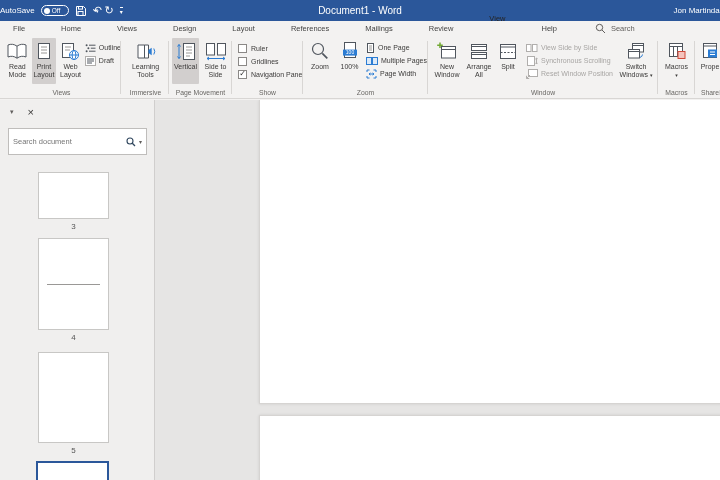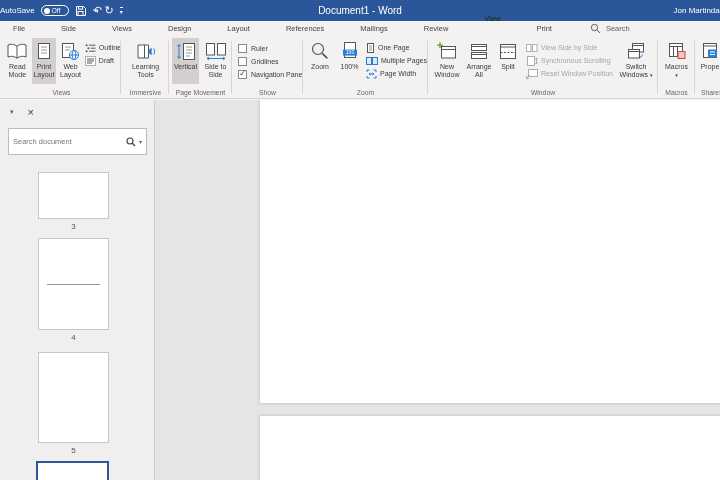--- a/index.html
+++ b/index.html
@@ -101,7 +101,7 @@
 
   <div class="tabrow">
     <span class="rtab">File</span>
-    <span class="rtab">Side</span>
+    <span class="rtab">Home</span>
     <span class="rtab">Views</span>
     <span class="rtab">Design</span>
     <span class="rtab">Layout</span>

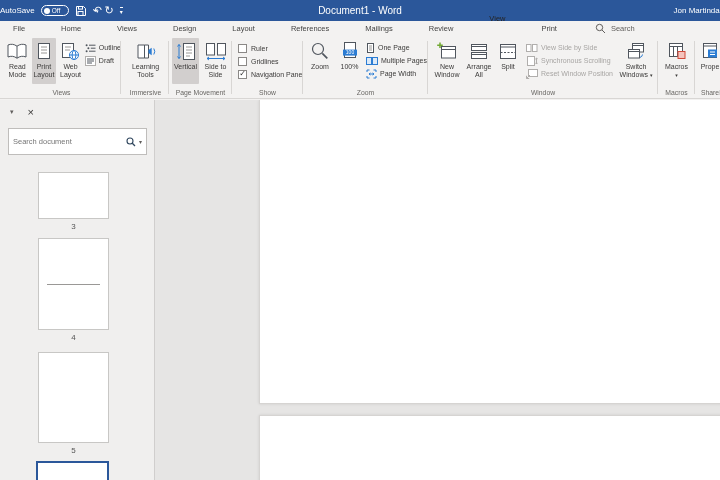--- a/index.html
+++ b/index.html
@@ -109,7 +109,7 @@
     <span class="rtab">Mailings</span>
     <span class="rtab">Review</span>
     <span class="rtab active">View</span>
-    <span class="rtab">Print</span>
+    <span class="rtab">Help</span>
     <span class="tab-search">
       <svg width="11" height="11" viewBox="0 0 11 11">
           <circle cx="4.5" cy="4.5" r="3.2" fill="none" stroke="#605e5c"></circle>

